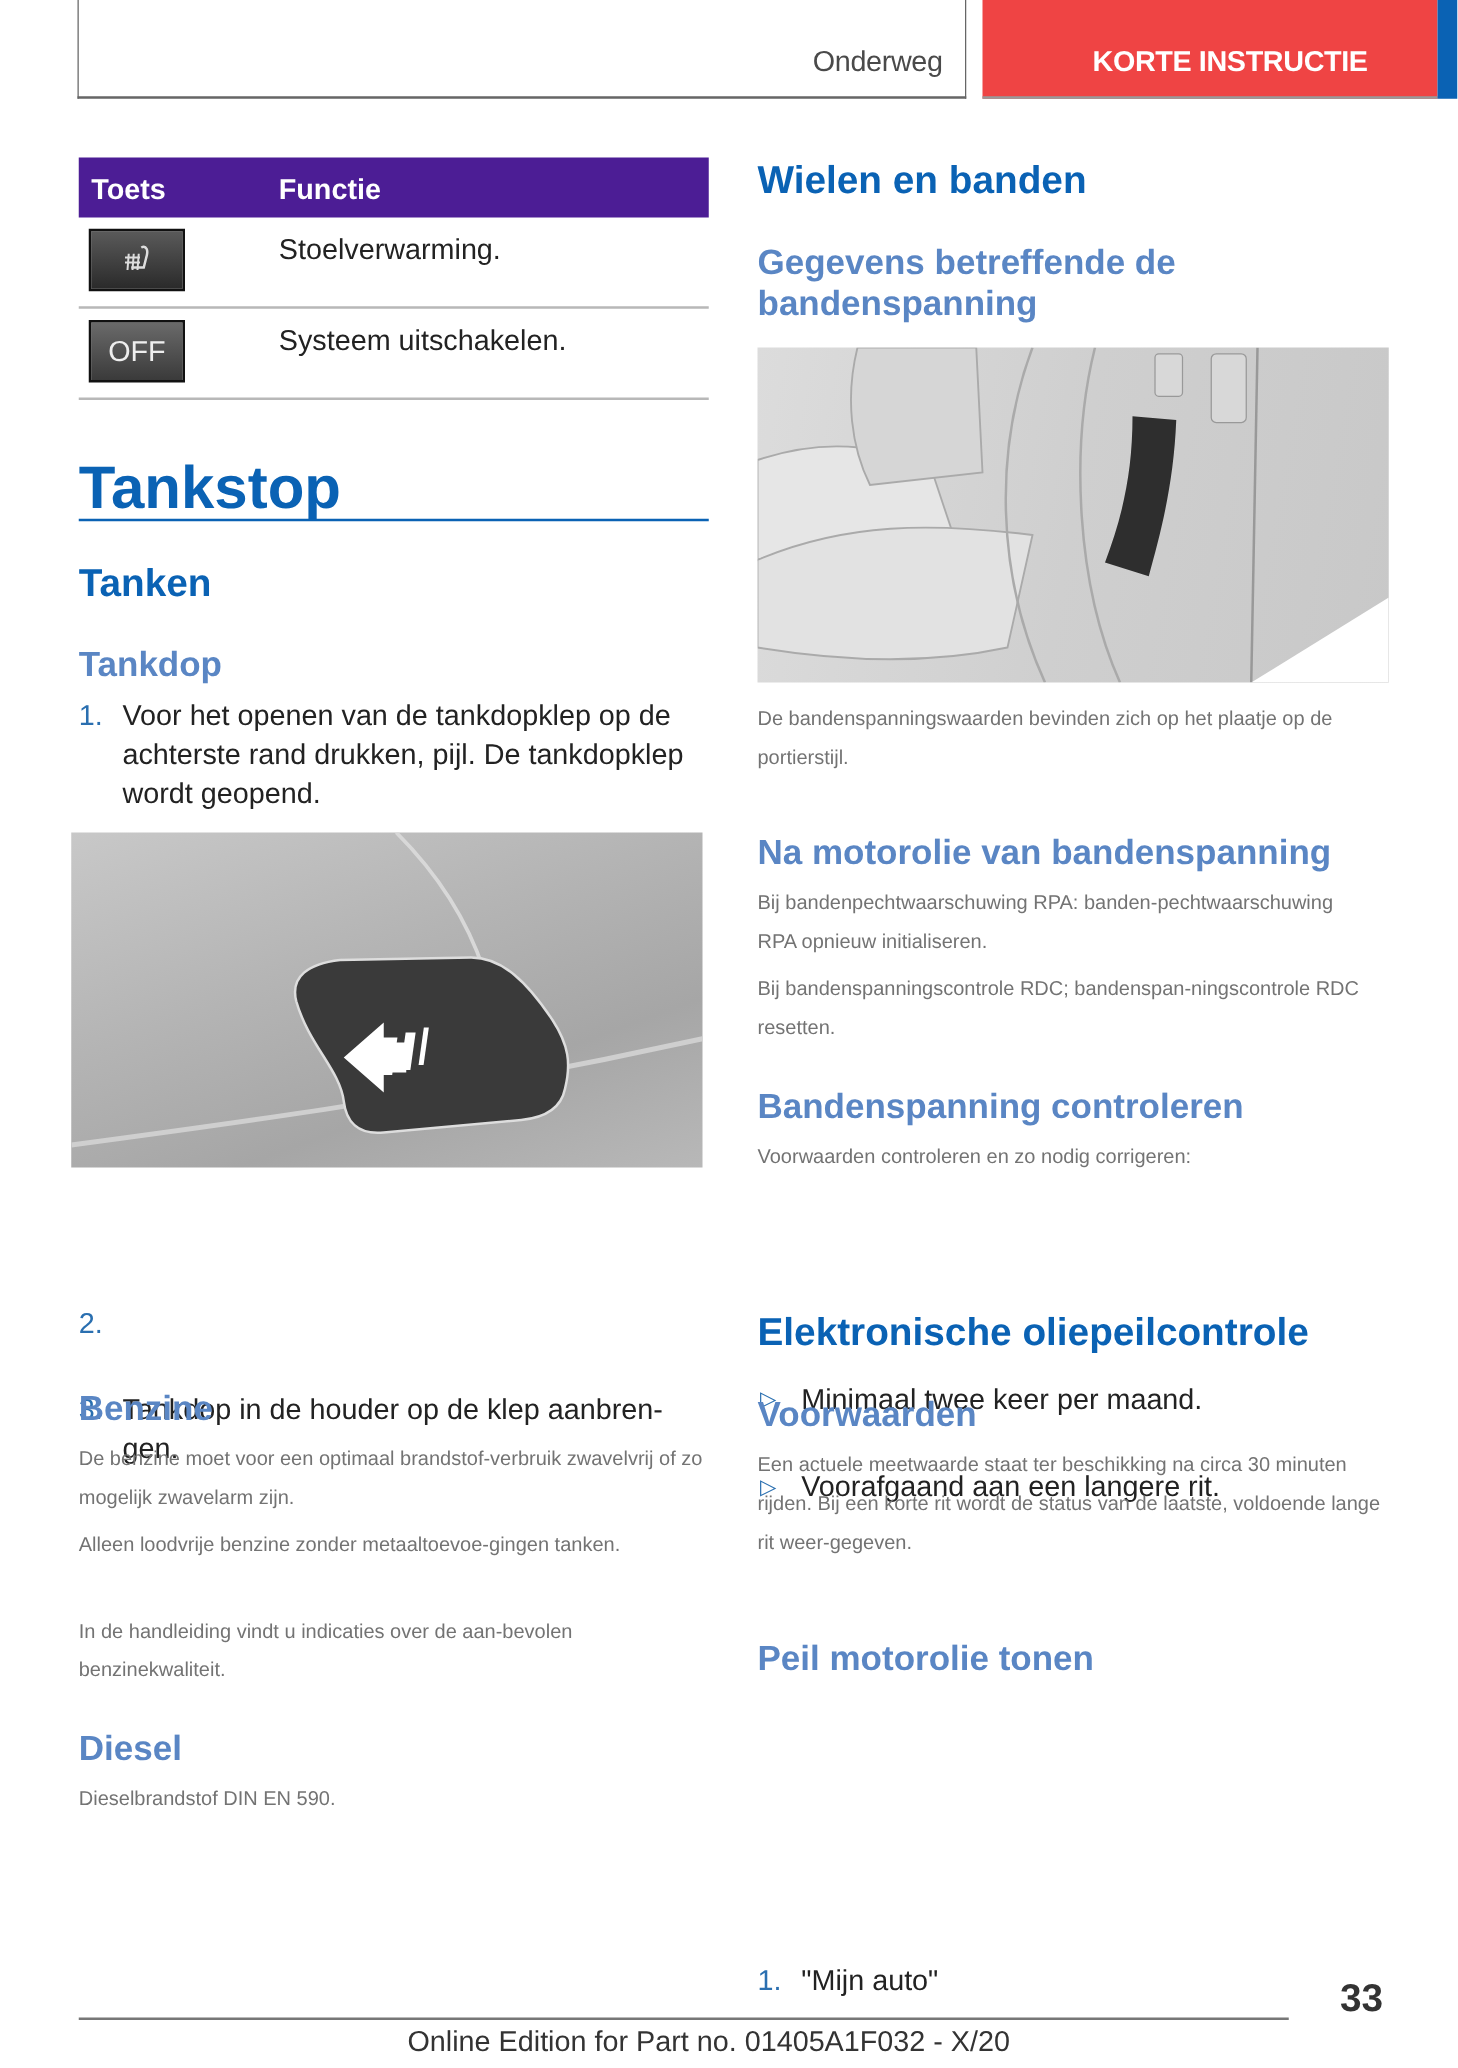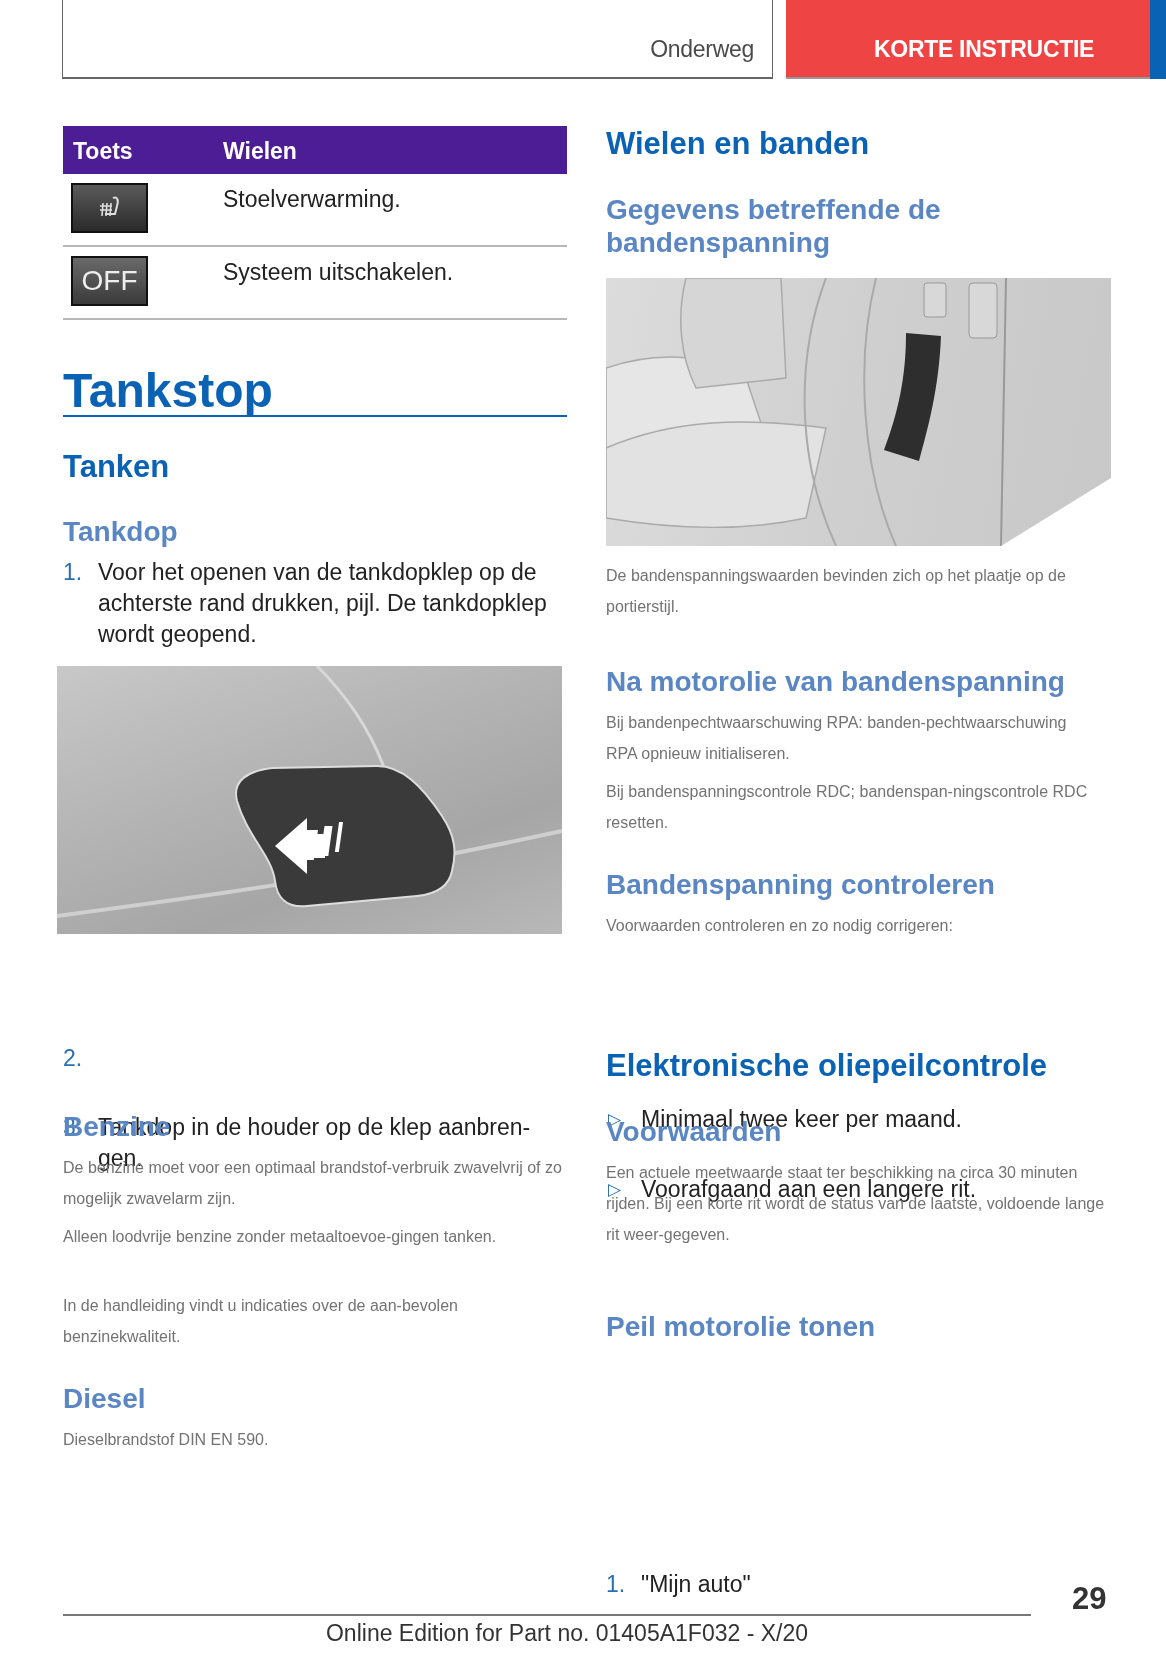--- a/index.html
+++ b/index.html
@@ -52,7 +52,7 @@
 <div class="tbl">
   <div class="tbl-head">
     <span class="c1">Toets</span>
-    <span class="c2">Wielen</span>
+    <span class="c2">Functie</span>
   </div>
   <div class="tbl-row">
     <div class="key-btn">

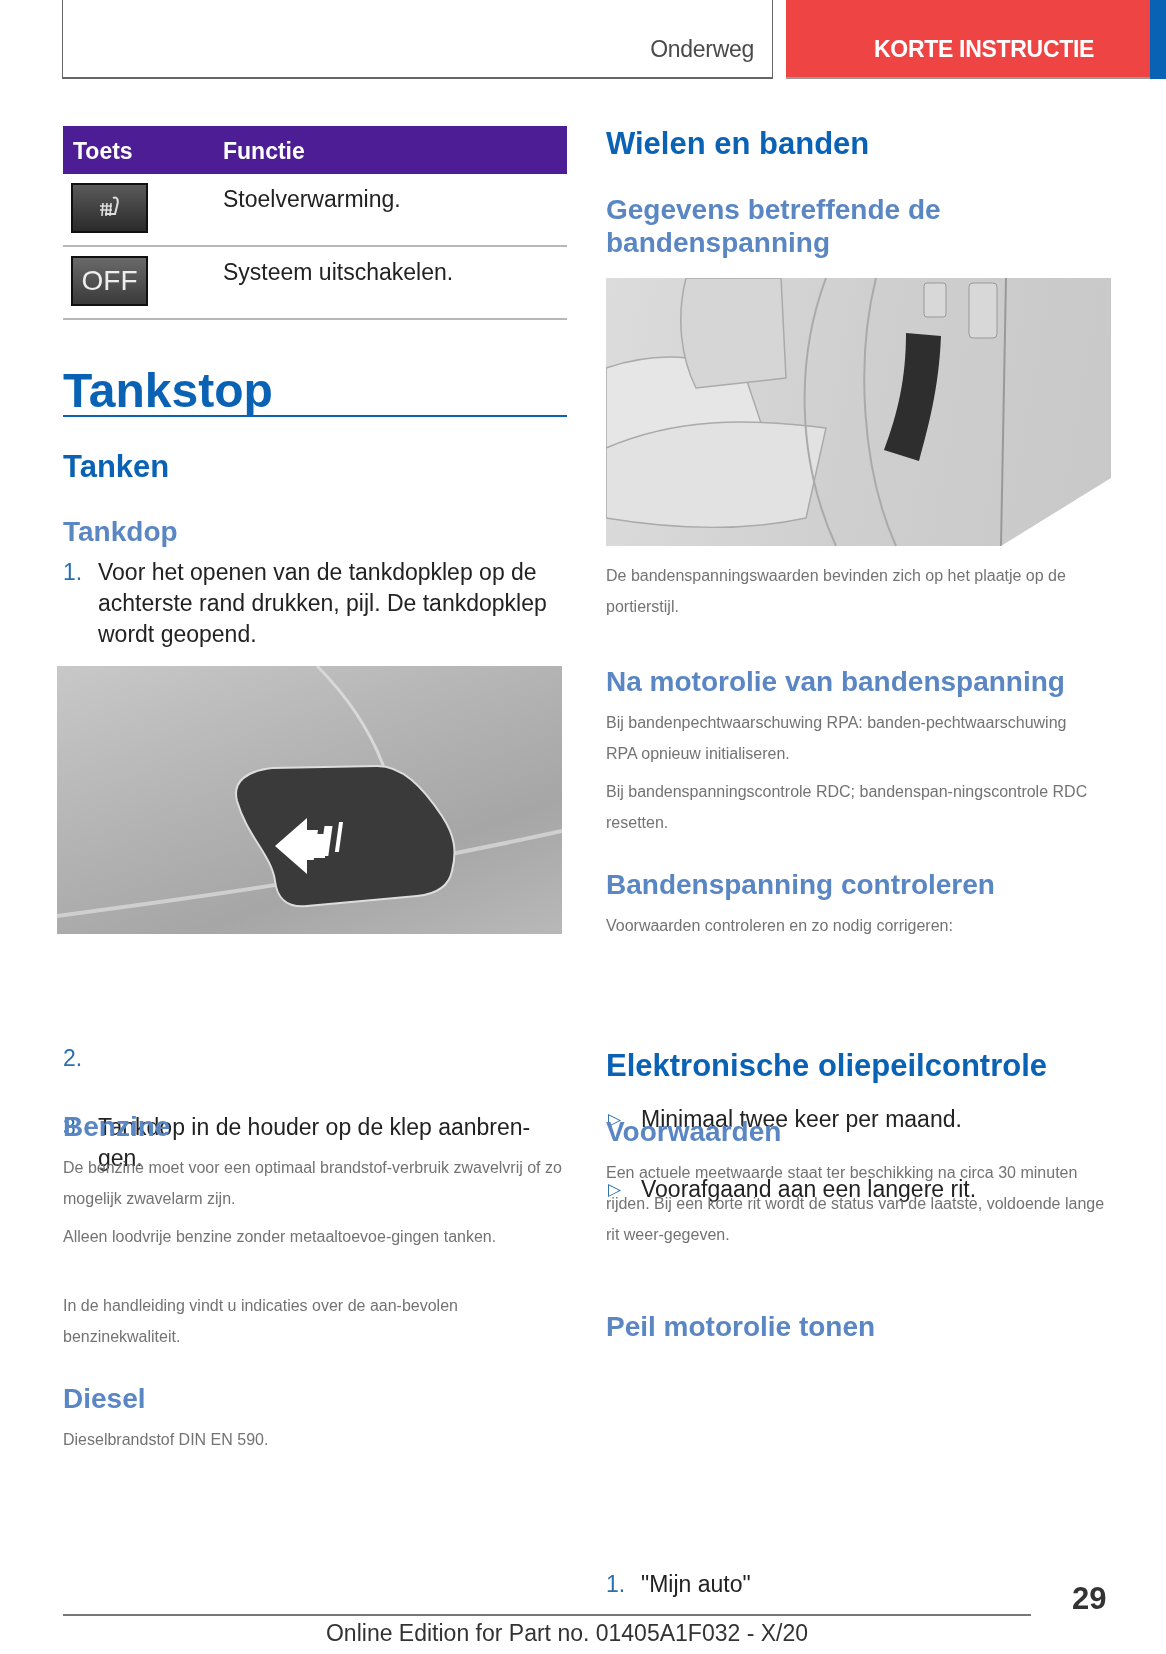--- a/index.html
+++ b/index.html
@@ -22,7 +22,7 @@
   .tbl-head .c2 { position: absolute; left: 160px; top: 12px; }
   .tbl-row { position: relative; height: 73px; border-bottom: 2px solid #b8b8b8; }
   .tbl-row .txt { position: absolute; left: 160px; top: 12px; font-size: 23px; color: #222; }
-  .key-btn { position: absolute; left: 8px; top: 9px; width: 77px; height: 50px; background: linear-gradient(#5a5a5a, #2a2a2a); border: 2px solid #111; display: flex; align-items: center; justify-content: center; color: #eee; font-size: 28px; }
+  .key-btn { position: absolute; left: 8px; top: 9px; width: 77px; height: 50px; background: linear-gradient(#5a5a5a, #2a2a2a); border: 2px solid #111; display: flex; align-items: center; justify-content: center; color: #eee; font-size: 23px; }
   .key-btn.off { background: linear-gradient(#6a6a6a, #3a3a3a); }
 
   

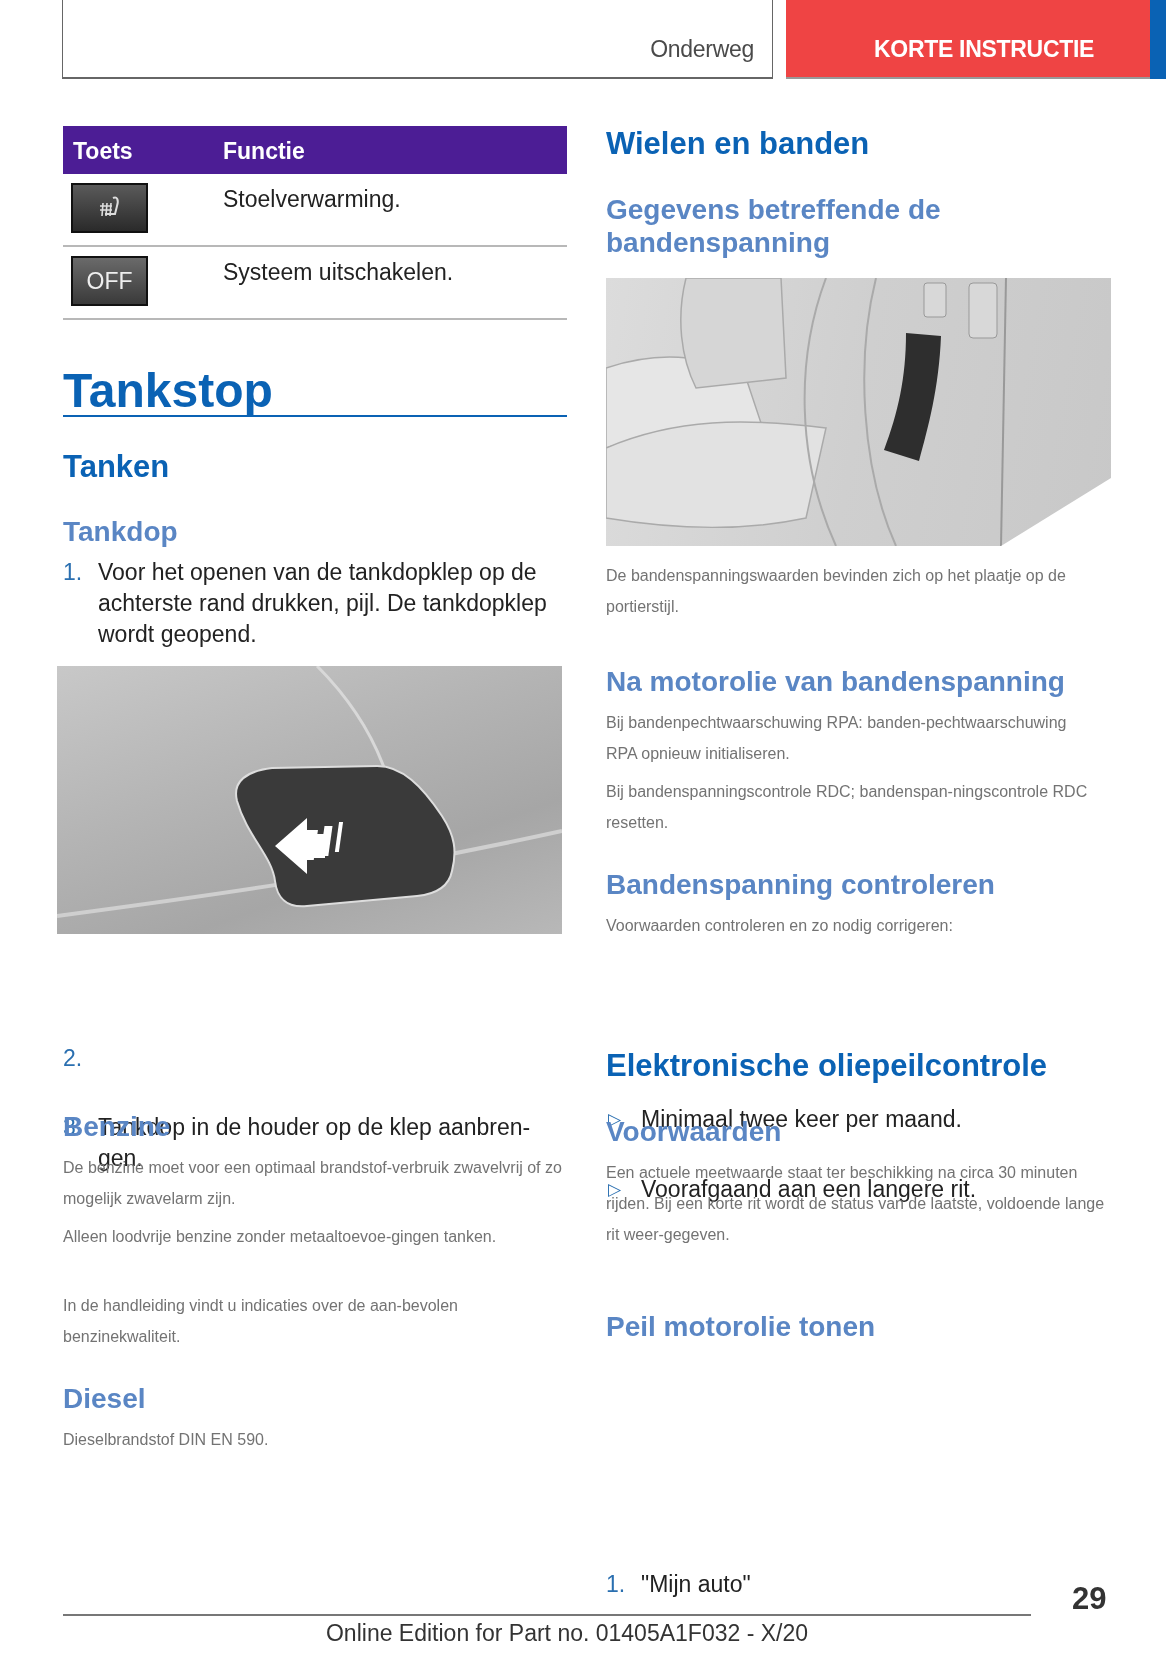--- a/index.html
+++ b/index.html
@@ -152,7 +152,7 @@
   <span>"Mijn auto"</span>
 </div>
 
-<div class="abs" style="left:1072px; top:1581px; font-size:31px; font-weight:bold; color:#333;">29</div>
+<div class="abs" style="left:1072px; top:1581px; font-size:31px; font-weight:bold; color:#333;">33</div>
 <div class="abs" style="left:63px; top:1614px; width:968px; height:2px; background:#777;"></div>
 <div class="abs" style="left:0; top:1620px; width:1134px; text-align:center; font-size:23px; color:#333;">Online Edition for Part no. 01405A1F032 - X/20</div>
 

